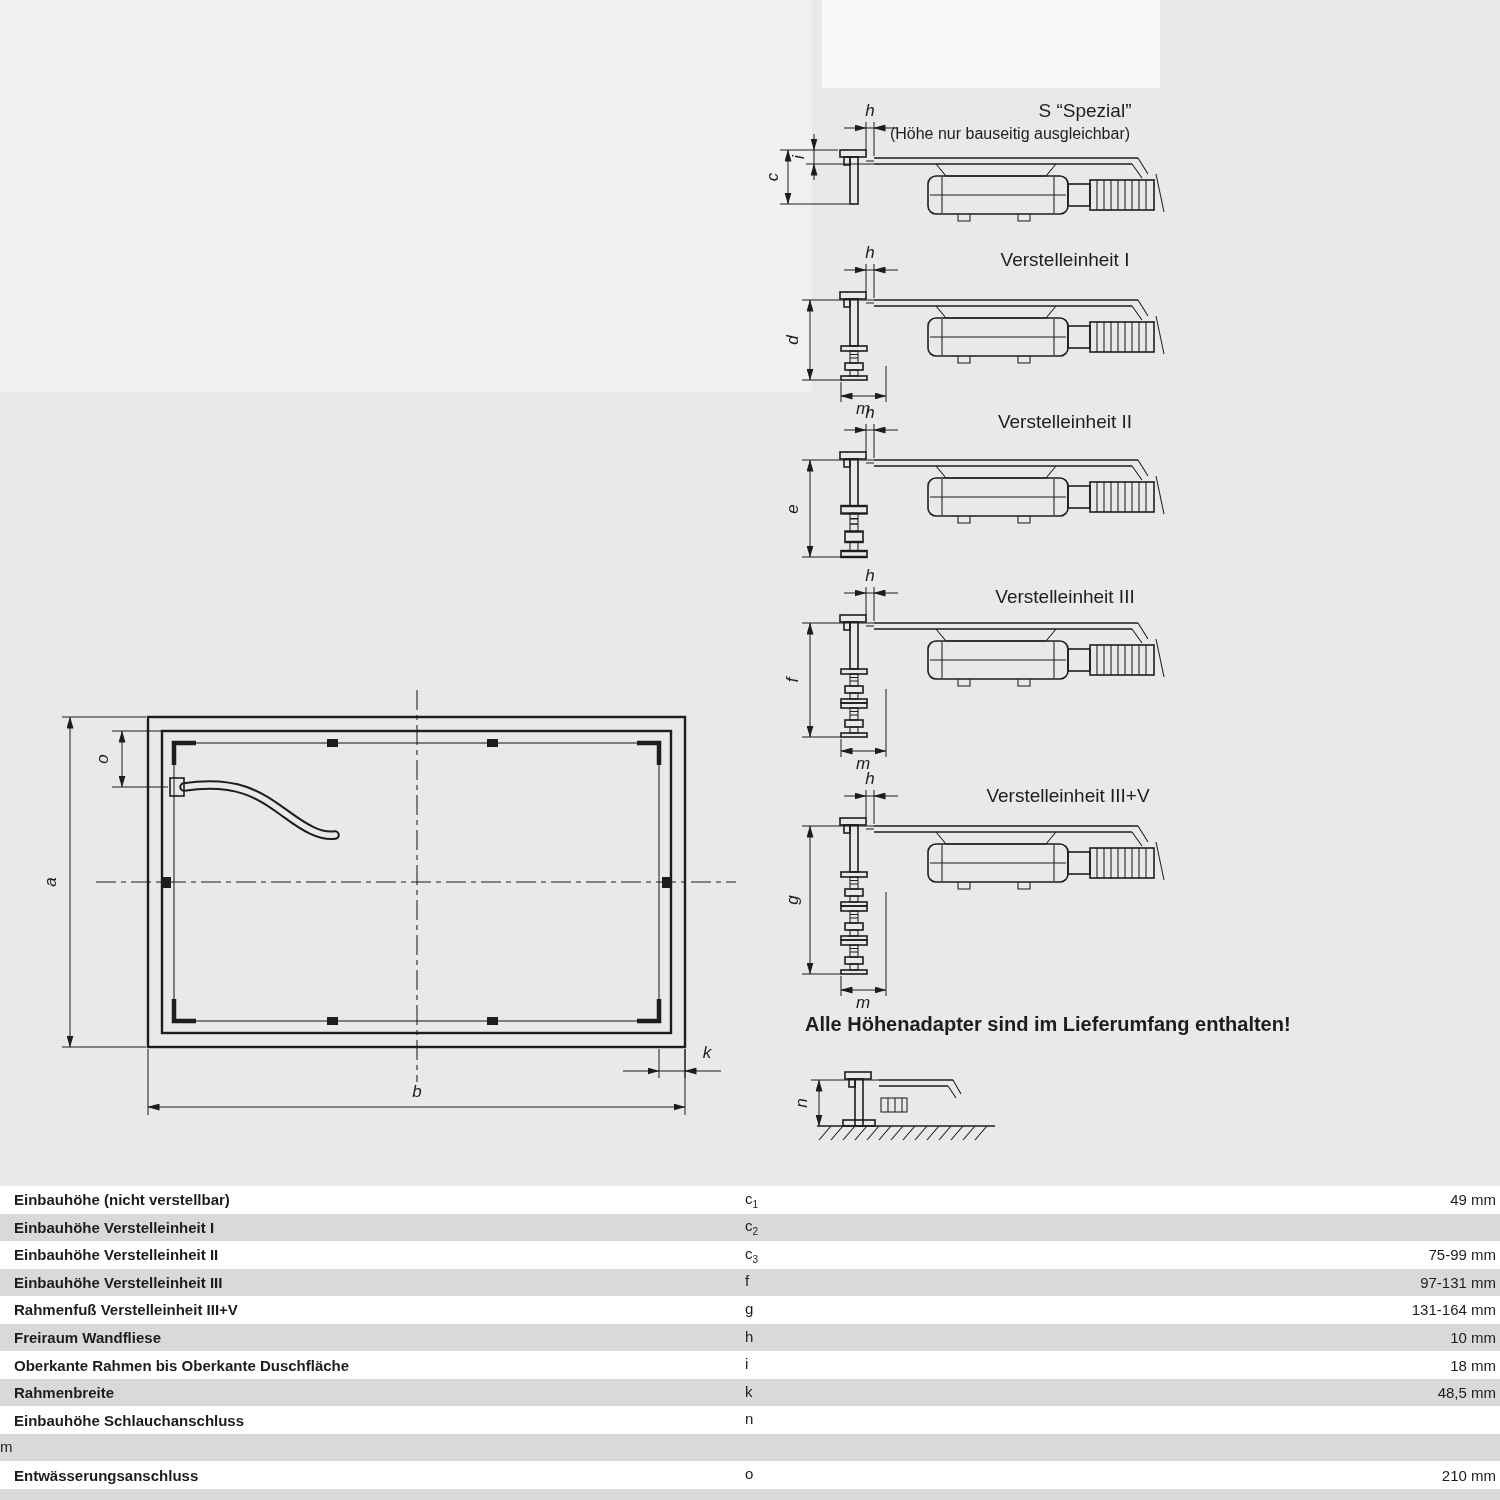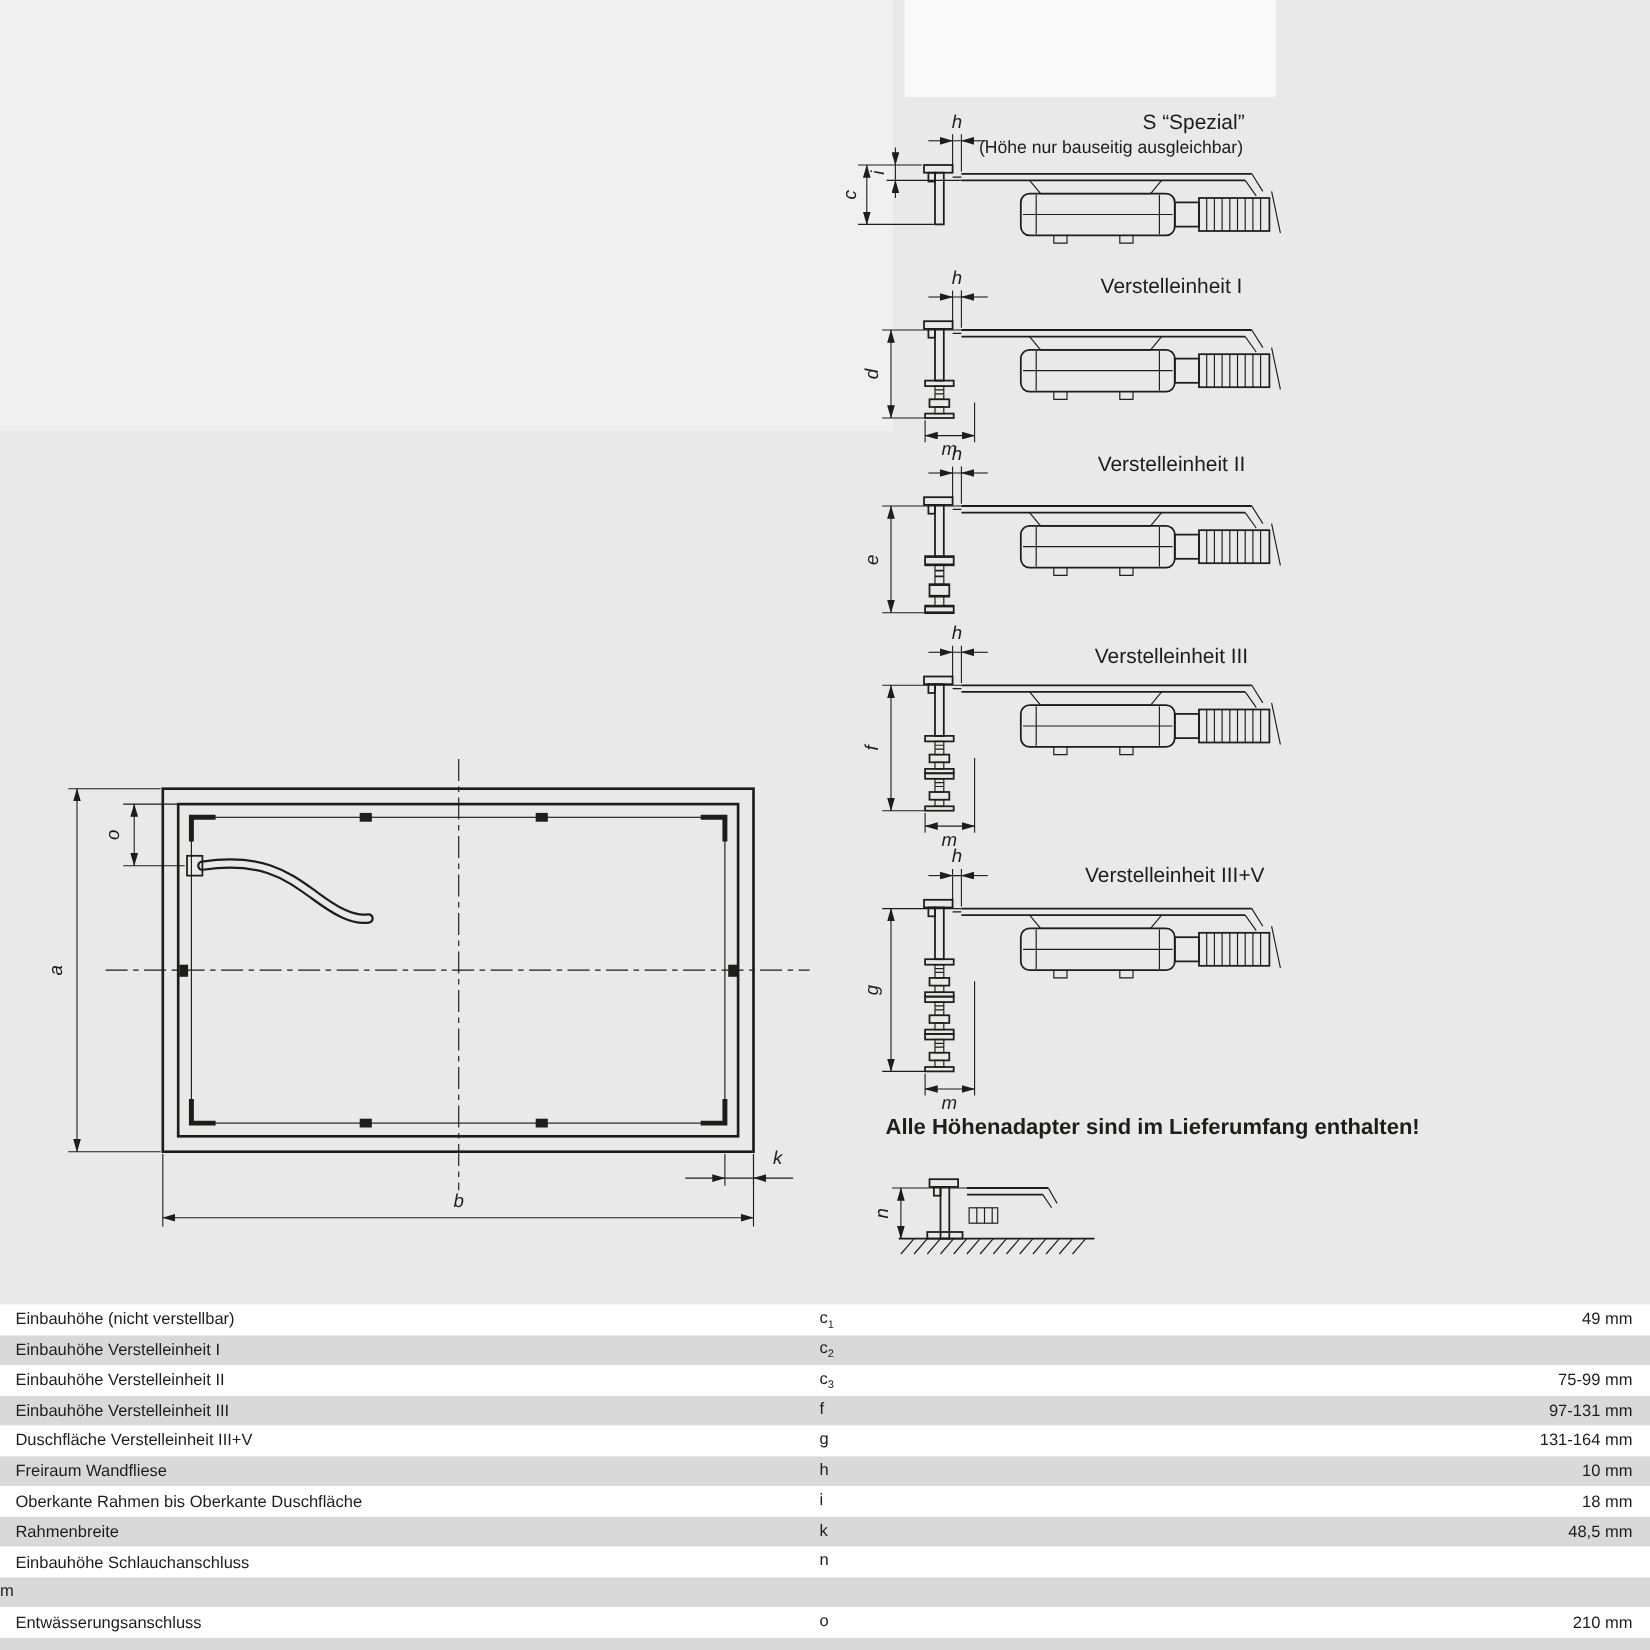--- a/index.html
+++ b/index.html
@@ -34,7 +34,7 @@
   .spec-table { position:absolute; left:0; top:1186px; right:0; bottom:0; display:flex; flex-direction:column; }
   .row { flex:1; display:flex; align-items:center; font-size:15px; color:#1d1d1b; background:#ffffff; }
   .row:nth-child(even) { background:#d9d9d9; }
-  .c-label { width:745px; padding-left:14px; }
+  .c-label { width:745px; padding-left:14px;font-weight:bold; }
   .c-sym { width:120px; }
   .c-sym sub { font-size:10px; }
   .c-val { flex:1; text-align:right; padding-right:16px; }

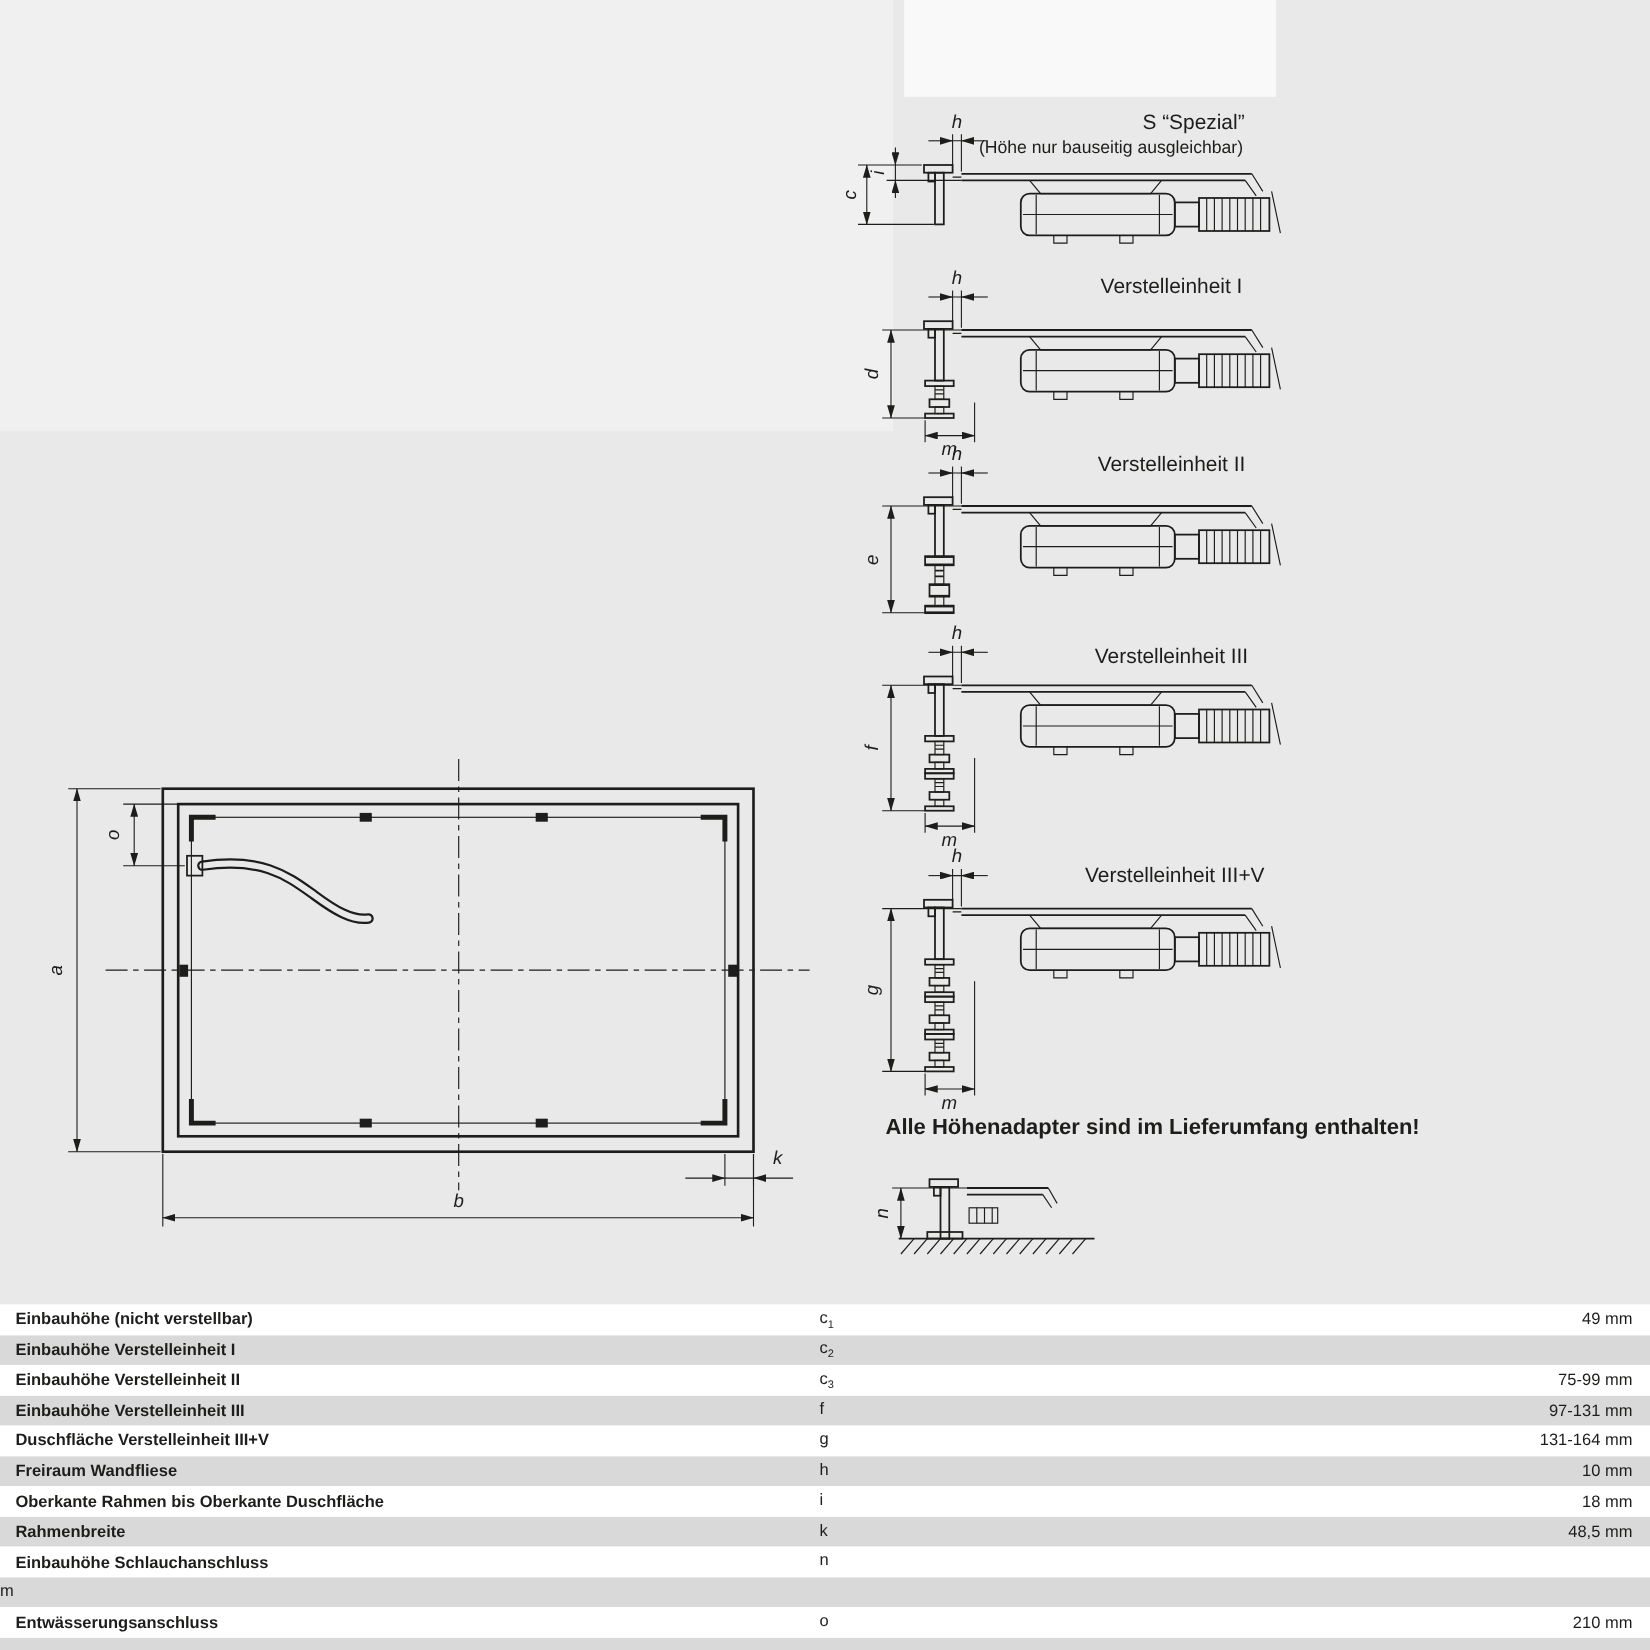--- a/index.html
+++ b/index.html
@@ -37,7 +37,7 @@
   .c-label { width:745px; padding-left:14px;font-weight:bold; }
   .c-sym { width:120px; }
   .c-sym sub { font-size:10px; }
-  .c-val { flex:1; text-align:right; padding-right:16px; }
+  .c-val { flex:1; text-align:right; padding-right:4px; }
   .bottom-strip { height:11px; background:#d9d9d9; }
 </style>
 </head>

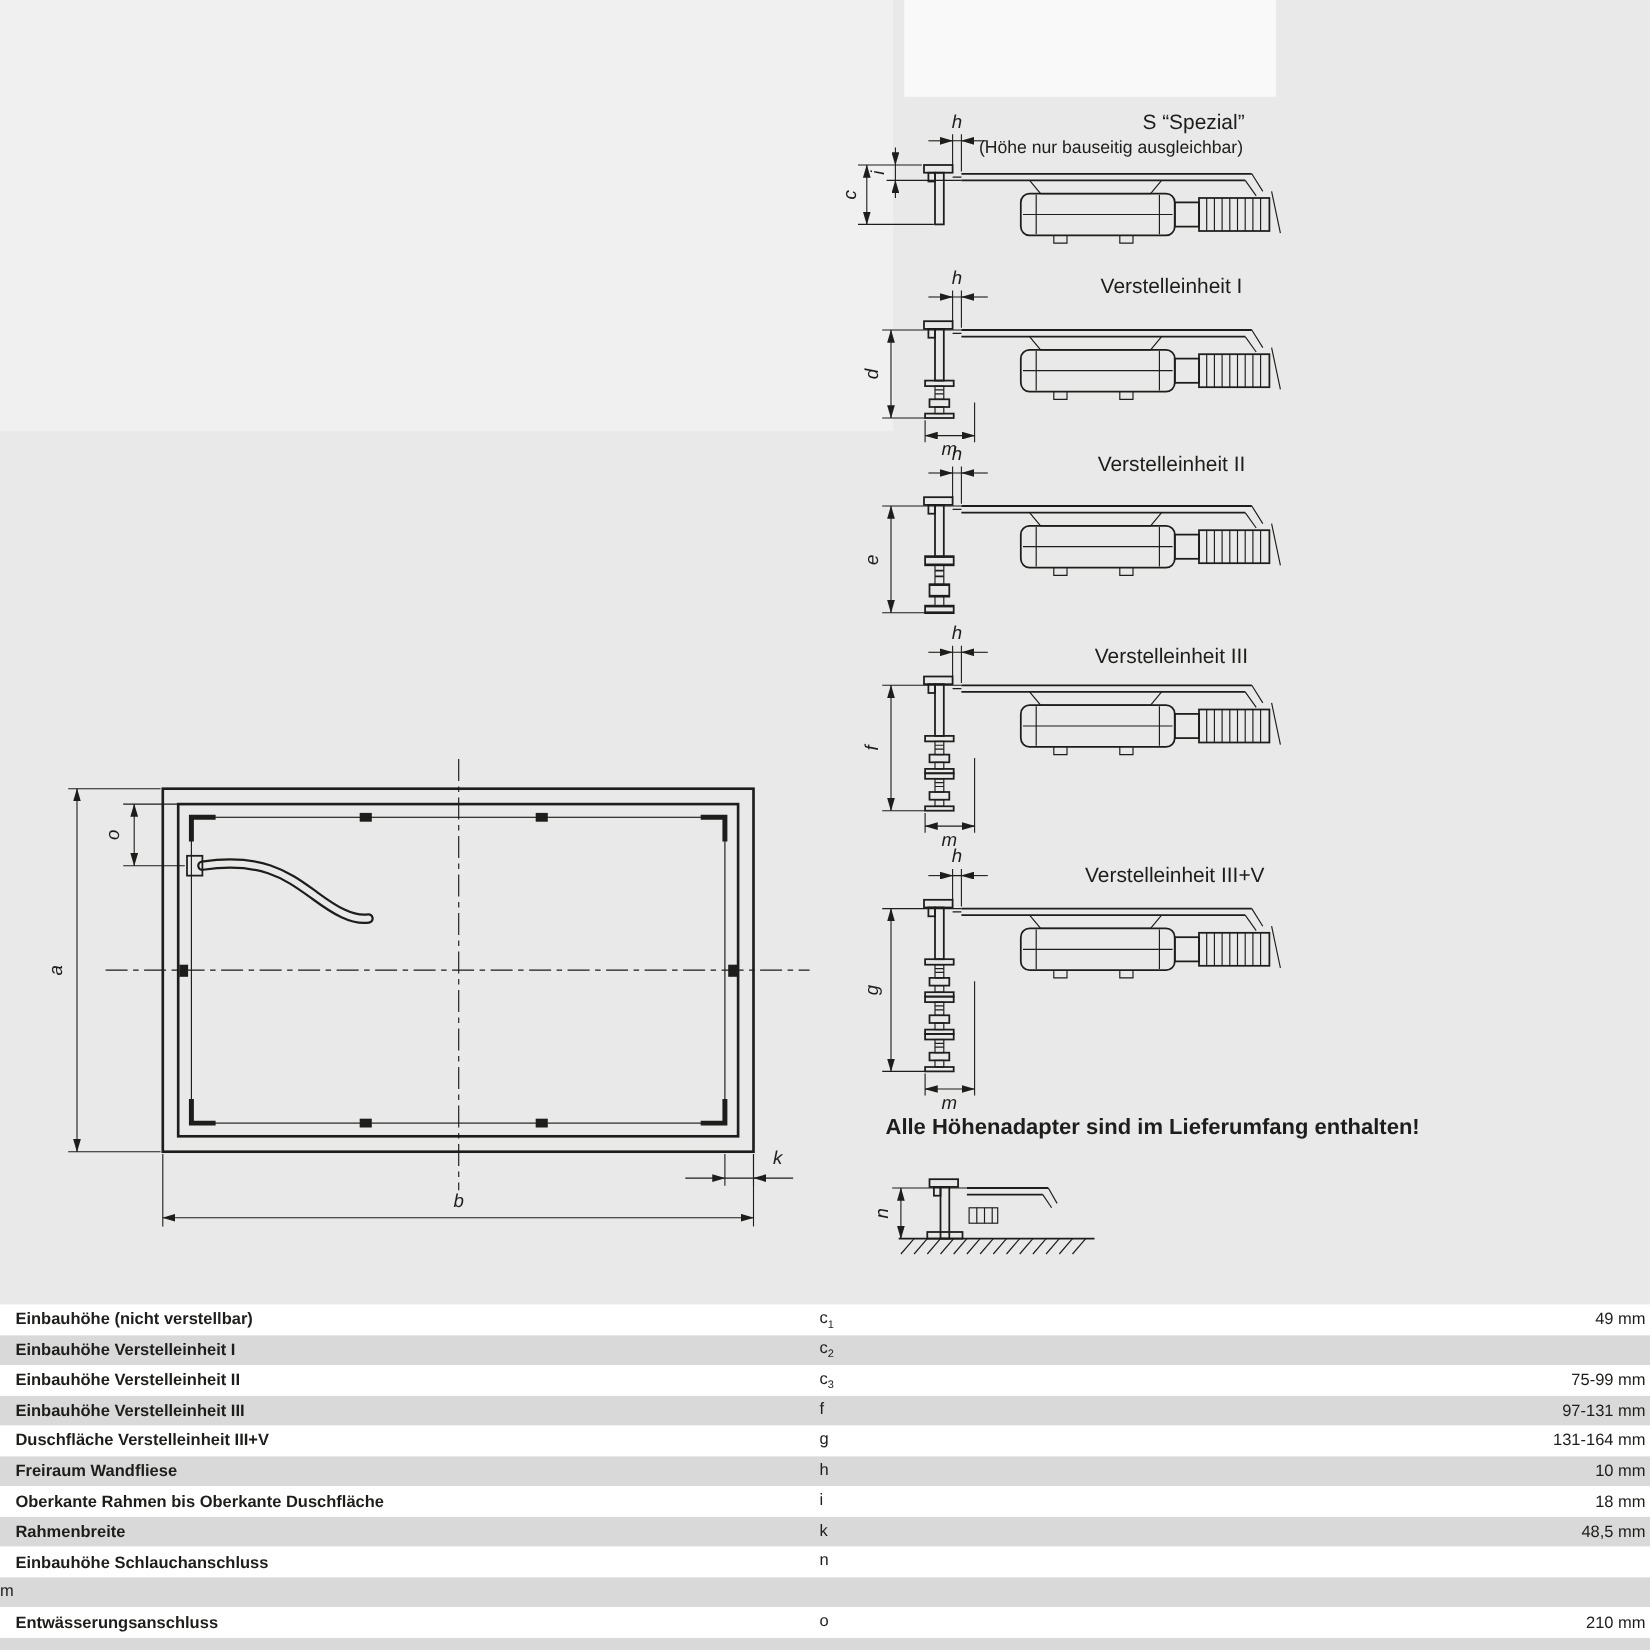--- a/index.html
+++ b/index.html
@@ -230,7 +230,7 @@
       <span class="c-val">97-131 mm</span>
     </div>
     <div class="row">
-      <span class="c-label">Duschfläche Verstelleinheit III+V</span>
+      <span class="c-label">Rahmenfuß Verstelleinheit III+V</span>
       <span class="c-sym"><span>g</span><sub></sub></span>
       <span class="c-val">131-164 mm</span>
     </div>

